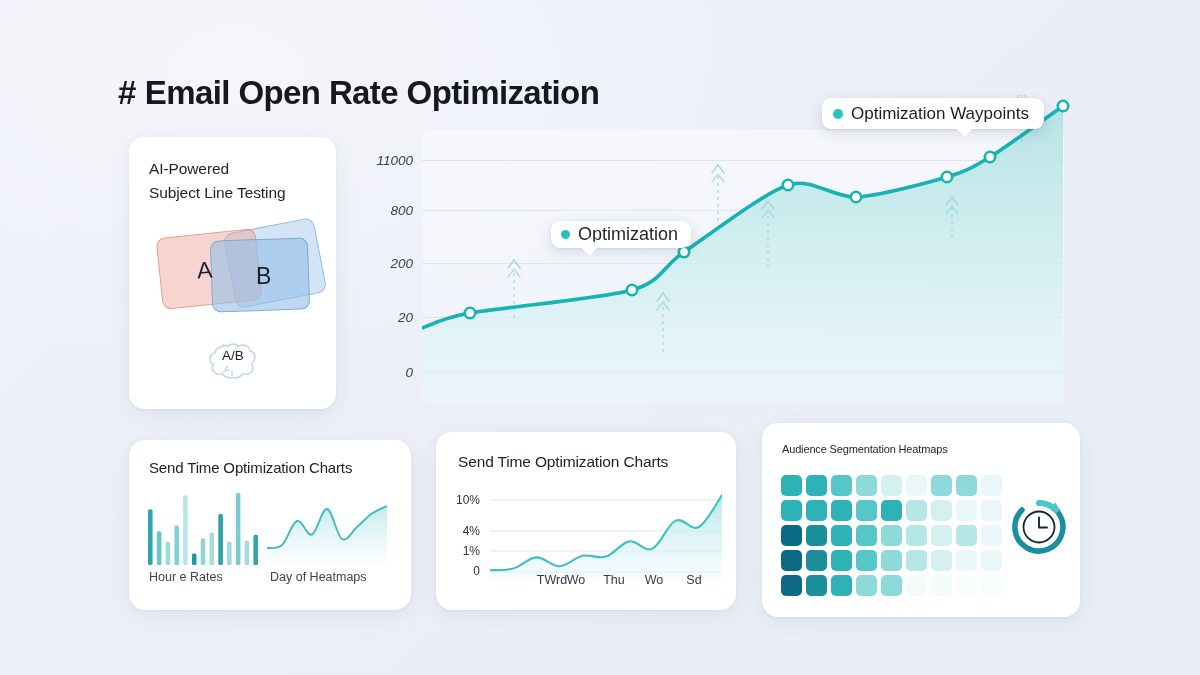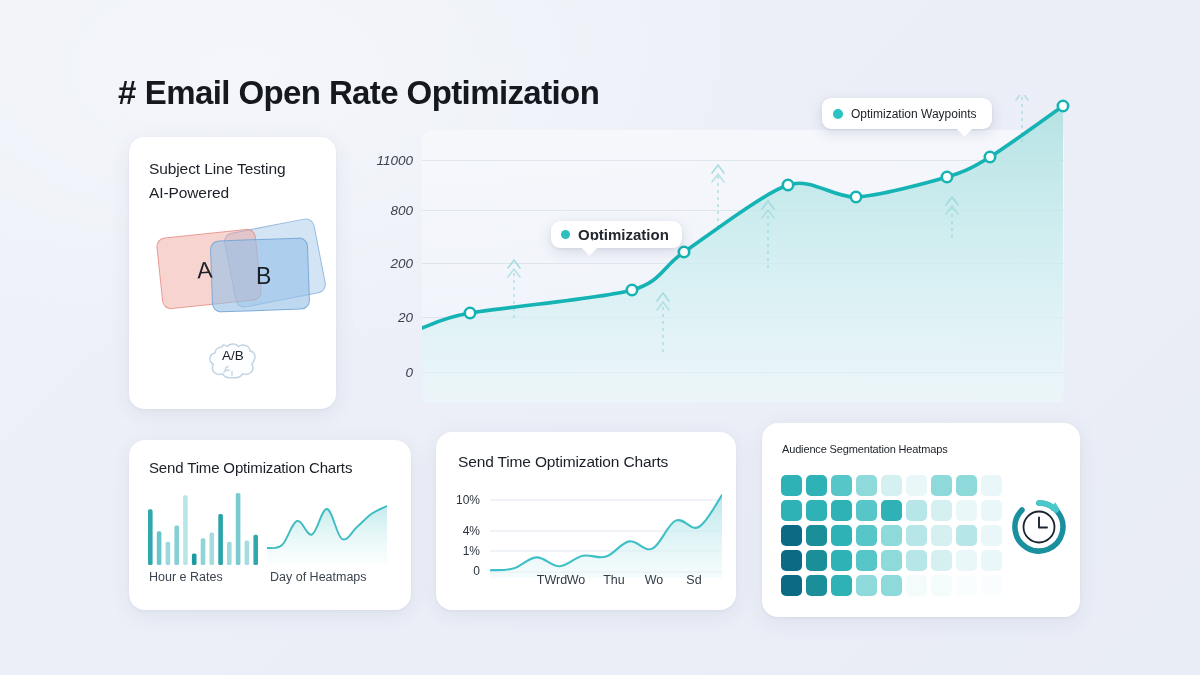--- a/index.html
+++ b/index.html
@@ -92,7 +92,7 @@
   #tip-opt .label { font-size:15px; color:#232830; font-weight:700; }
   #tip-opt .tail { left:32px; }
   #tip-way { left:822px; top:98px; height:31px; padding:0 15px 0 11px; }
-  #tip-way .label { font-size:12px; color:#1a1f27; font-weight:400; }
+  #tip-way .label { font-size:17px; color:#1a1f27; font-weight:400; }
   #tip-way .tail { left:136px; }
   .dot {
     width:9px; height:9px; border-radius:50%; background:#2bbfbf; margin-right:8px; flex:none;

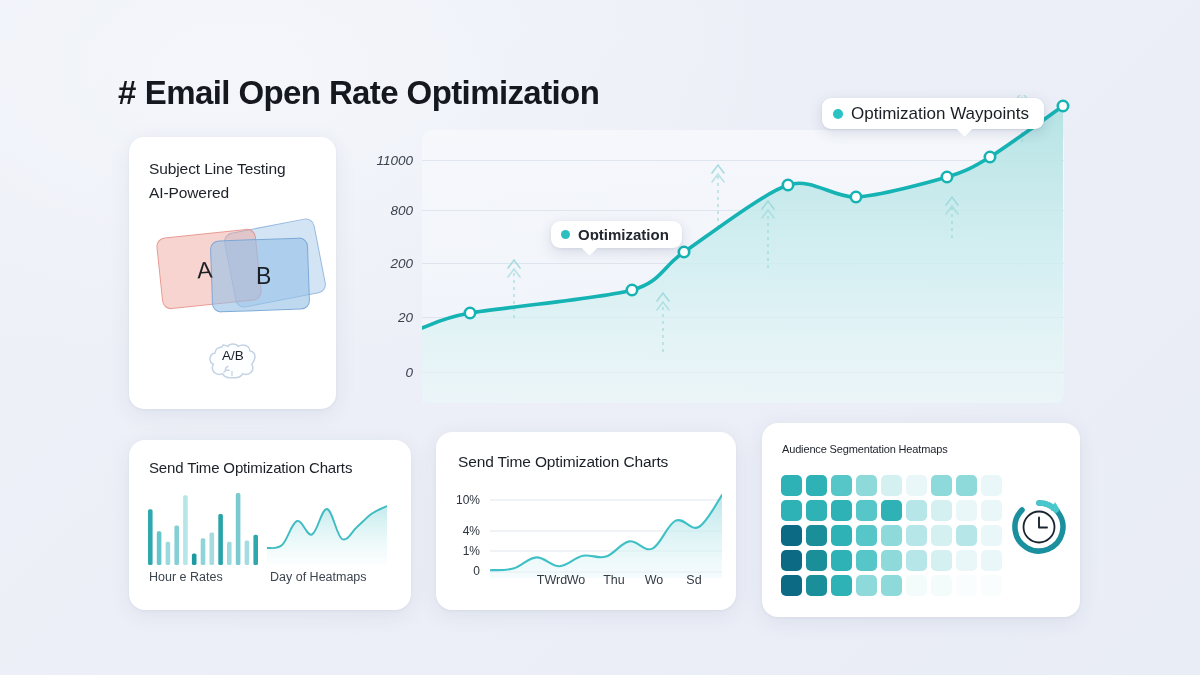--- a/index.html
+++ b/index.html
@@ -142,8 +142,8 @@
 
   <div class="card" id="ai-card">
     <div class="ai-title">
+      <div>AI-Powered</div>
       <div>Subject Line Testing</div>
-      <div>AI-Powered</div>
     </div>
 
     <div class="ab-stack">

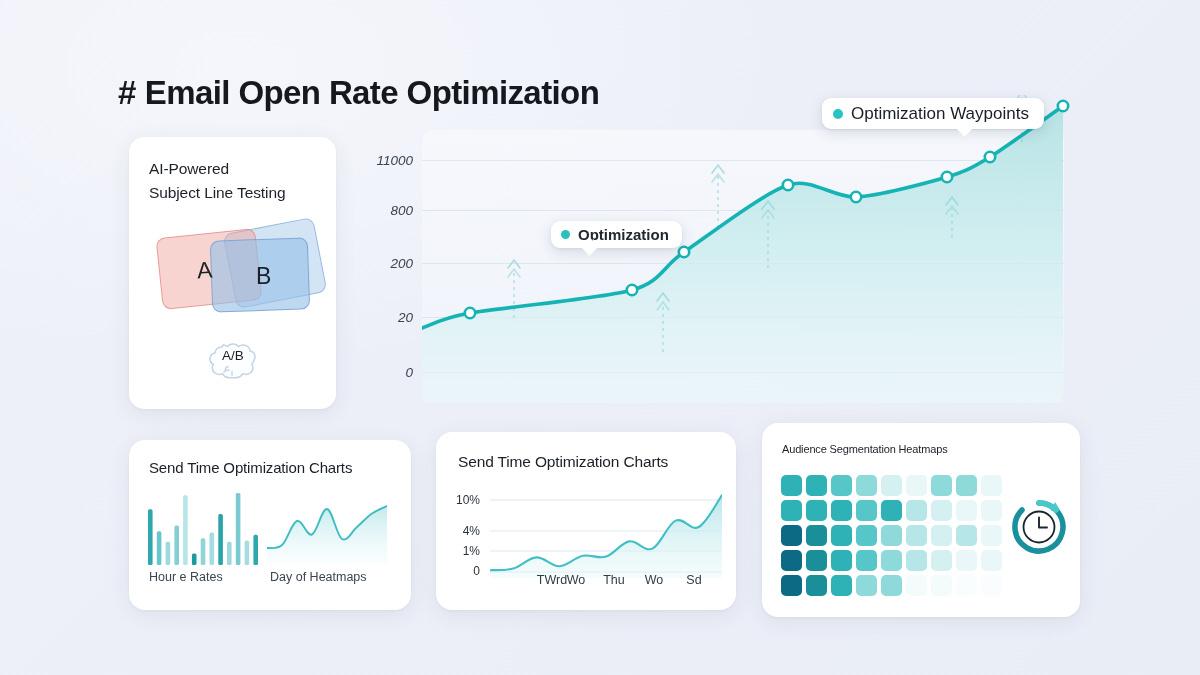--- a/index.html
+++ b/index.html
@@ -89,7 +89,7 @@
   #tip-rising .tail { left:128px; bottom:-6px; width:15px; height:15px; }
   .arrow-glyph { margin-right:9px; display:flex; }
   #tip-opt { left:551px; top:221px; height:27px; padding:0 13px 0 10px; }
-  #tip-opt .label { font-size:15px; color:#232830; font-weight:700; }
+  #tip-opt .label { font-size:18px; color:#232830; font-weight:400; }
   #tip-opt .tail { left:32px; }
   #tip-way { left:822px; top:98px; height:31px; padding:0 15px 0 11px; }
   #tip-way .label { font-size:17px; color:#1a1f27; font-weight:400; }

